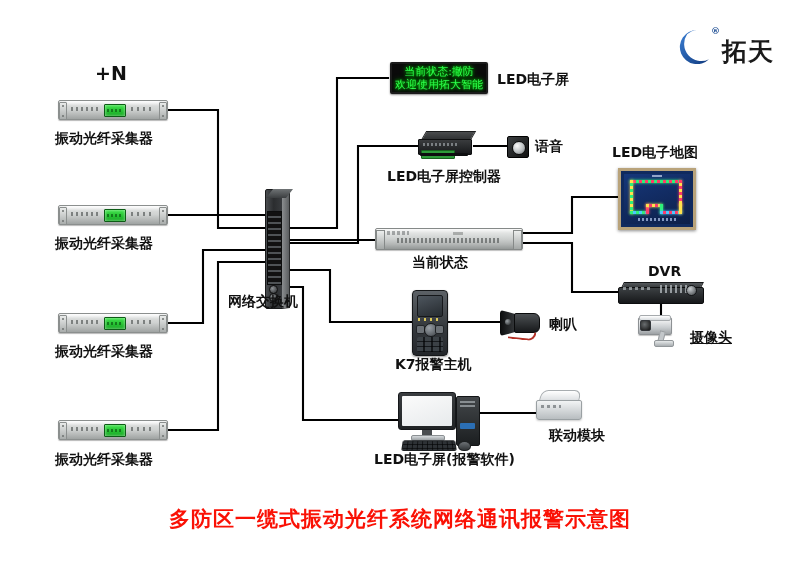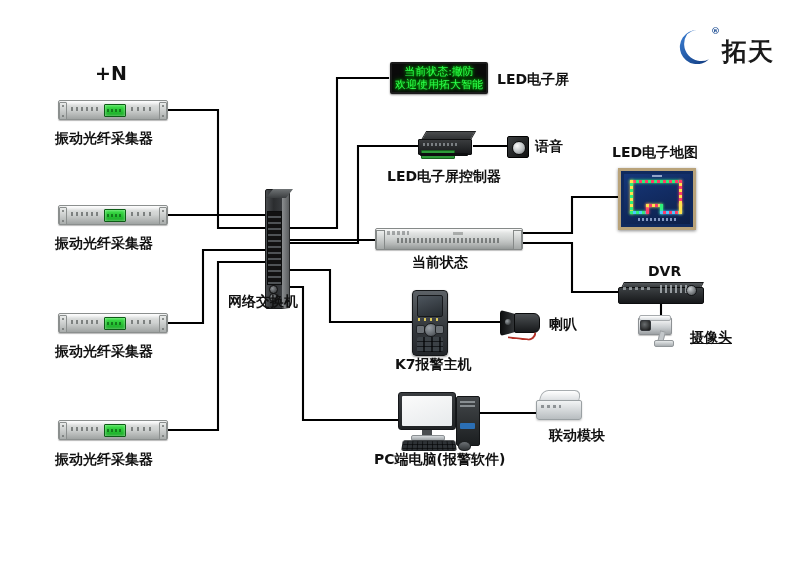--- a/index.html
+++ b/index.html
@@ -394,7 +394,7 @@
       <div class="kb"></div>
       <div class="mouse"></div>
   </div>
-  <div class="lbl" style="left:374px;top:452px;">PC端电脑(报警软件)</div>
+  <div class="lbl" style="left:374px;top:452px;">LED电子屏(报警软件)</div>
 
   <div class="printer" style="left:536px;top:390px;">
     <div class="top"></div>

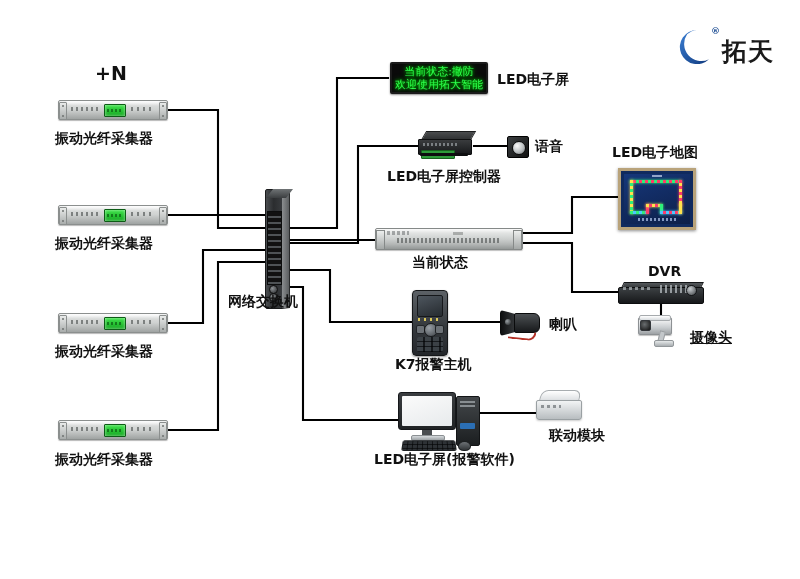--- a/index.html
+++ b/index.html
@@ -403,6 +403,7 @@
   </div>
   <div class="lbl" style="left:549px;top:428px;">联动模块</div>
 
+  <div id="title" style="top:505px;">多防区一缆式振动光纤系统网络通讯报警示意图</div>
 
 </div>
 

